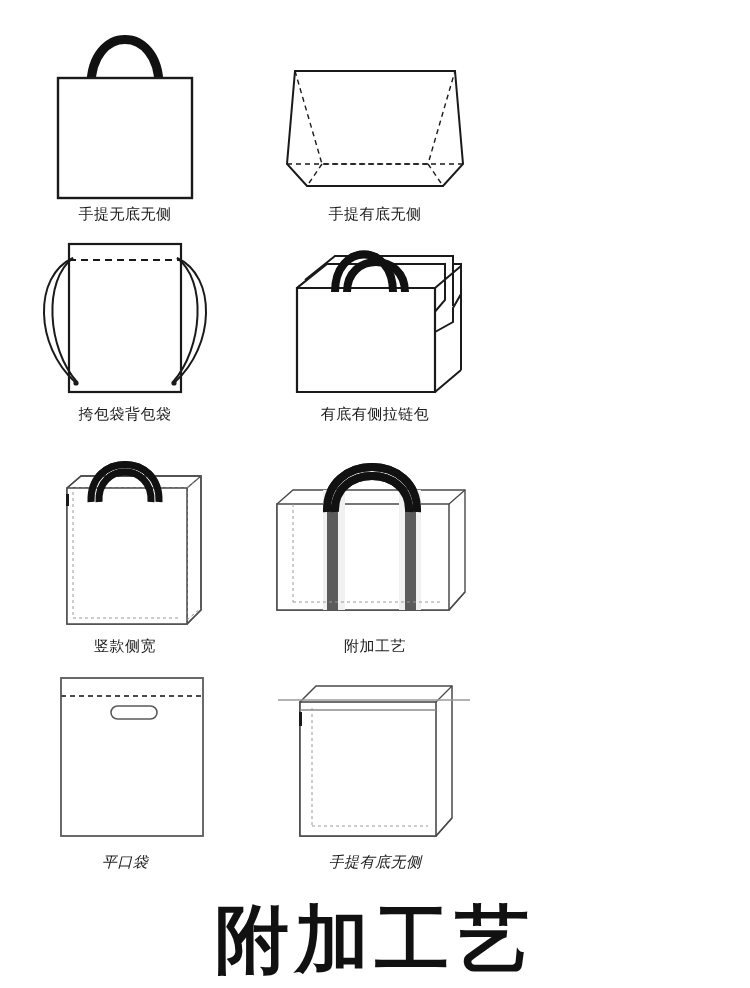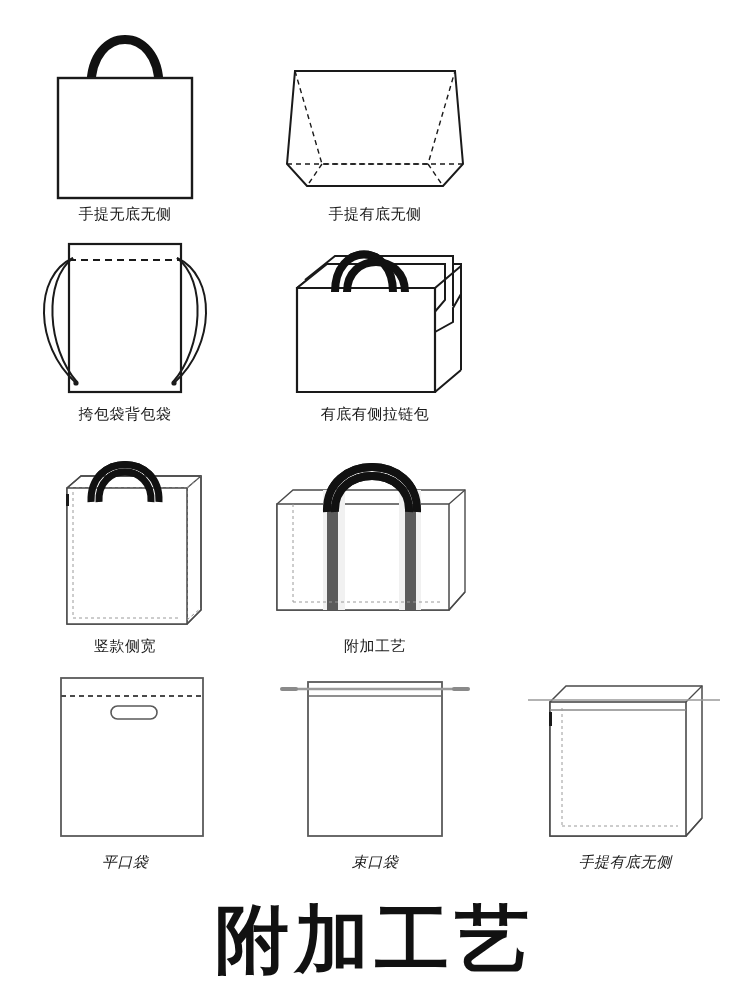--- a/index.html
+++ b/index.html
@@ -216,18 +216,6 @@
         <div class="caption">平口袋</div>
       </div>
 
-      <div class="cell">
-        <div class="art">
-          <svg width="210" height="182" viewBox="0 0 210 182">
-            <rect x="38" y="14" width="134" height="154" fill="#fff" stroke="#5a5a5a" stroke-width="1.8"></rect>
-            <path d="M38 28 L172 28" stroke="#6a6a6a" stroke-width="1.4"></path>
-            <path d="M12 21 L198 21" stroke="#9a9a9a" stroke-width="2.4" stroke-linecap="round"></path>
-            <path d="M12 21 L26 21" stroke="#8a8a8a" stroke-width="4" stroke-linecap="round"></path>
-            <path d="M184 21 L198 21" stroke="#8a8a8a" stroke-width="4" stroke-linecap="round"></path>
-          </svg>
-        </div>
-        <div class="caption">束口袋</div>
-      </div>
 
       <div class="cell">
         <div class="art">

